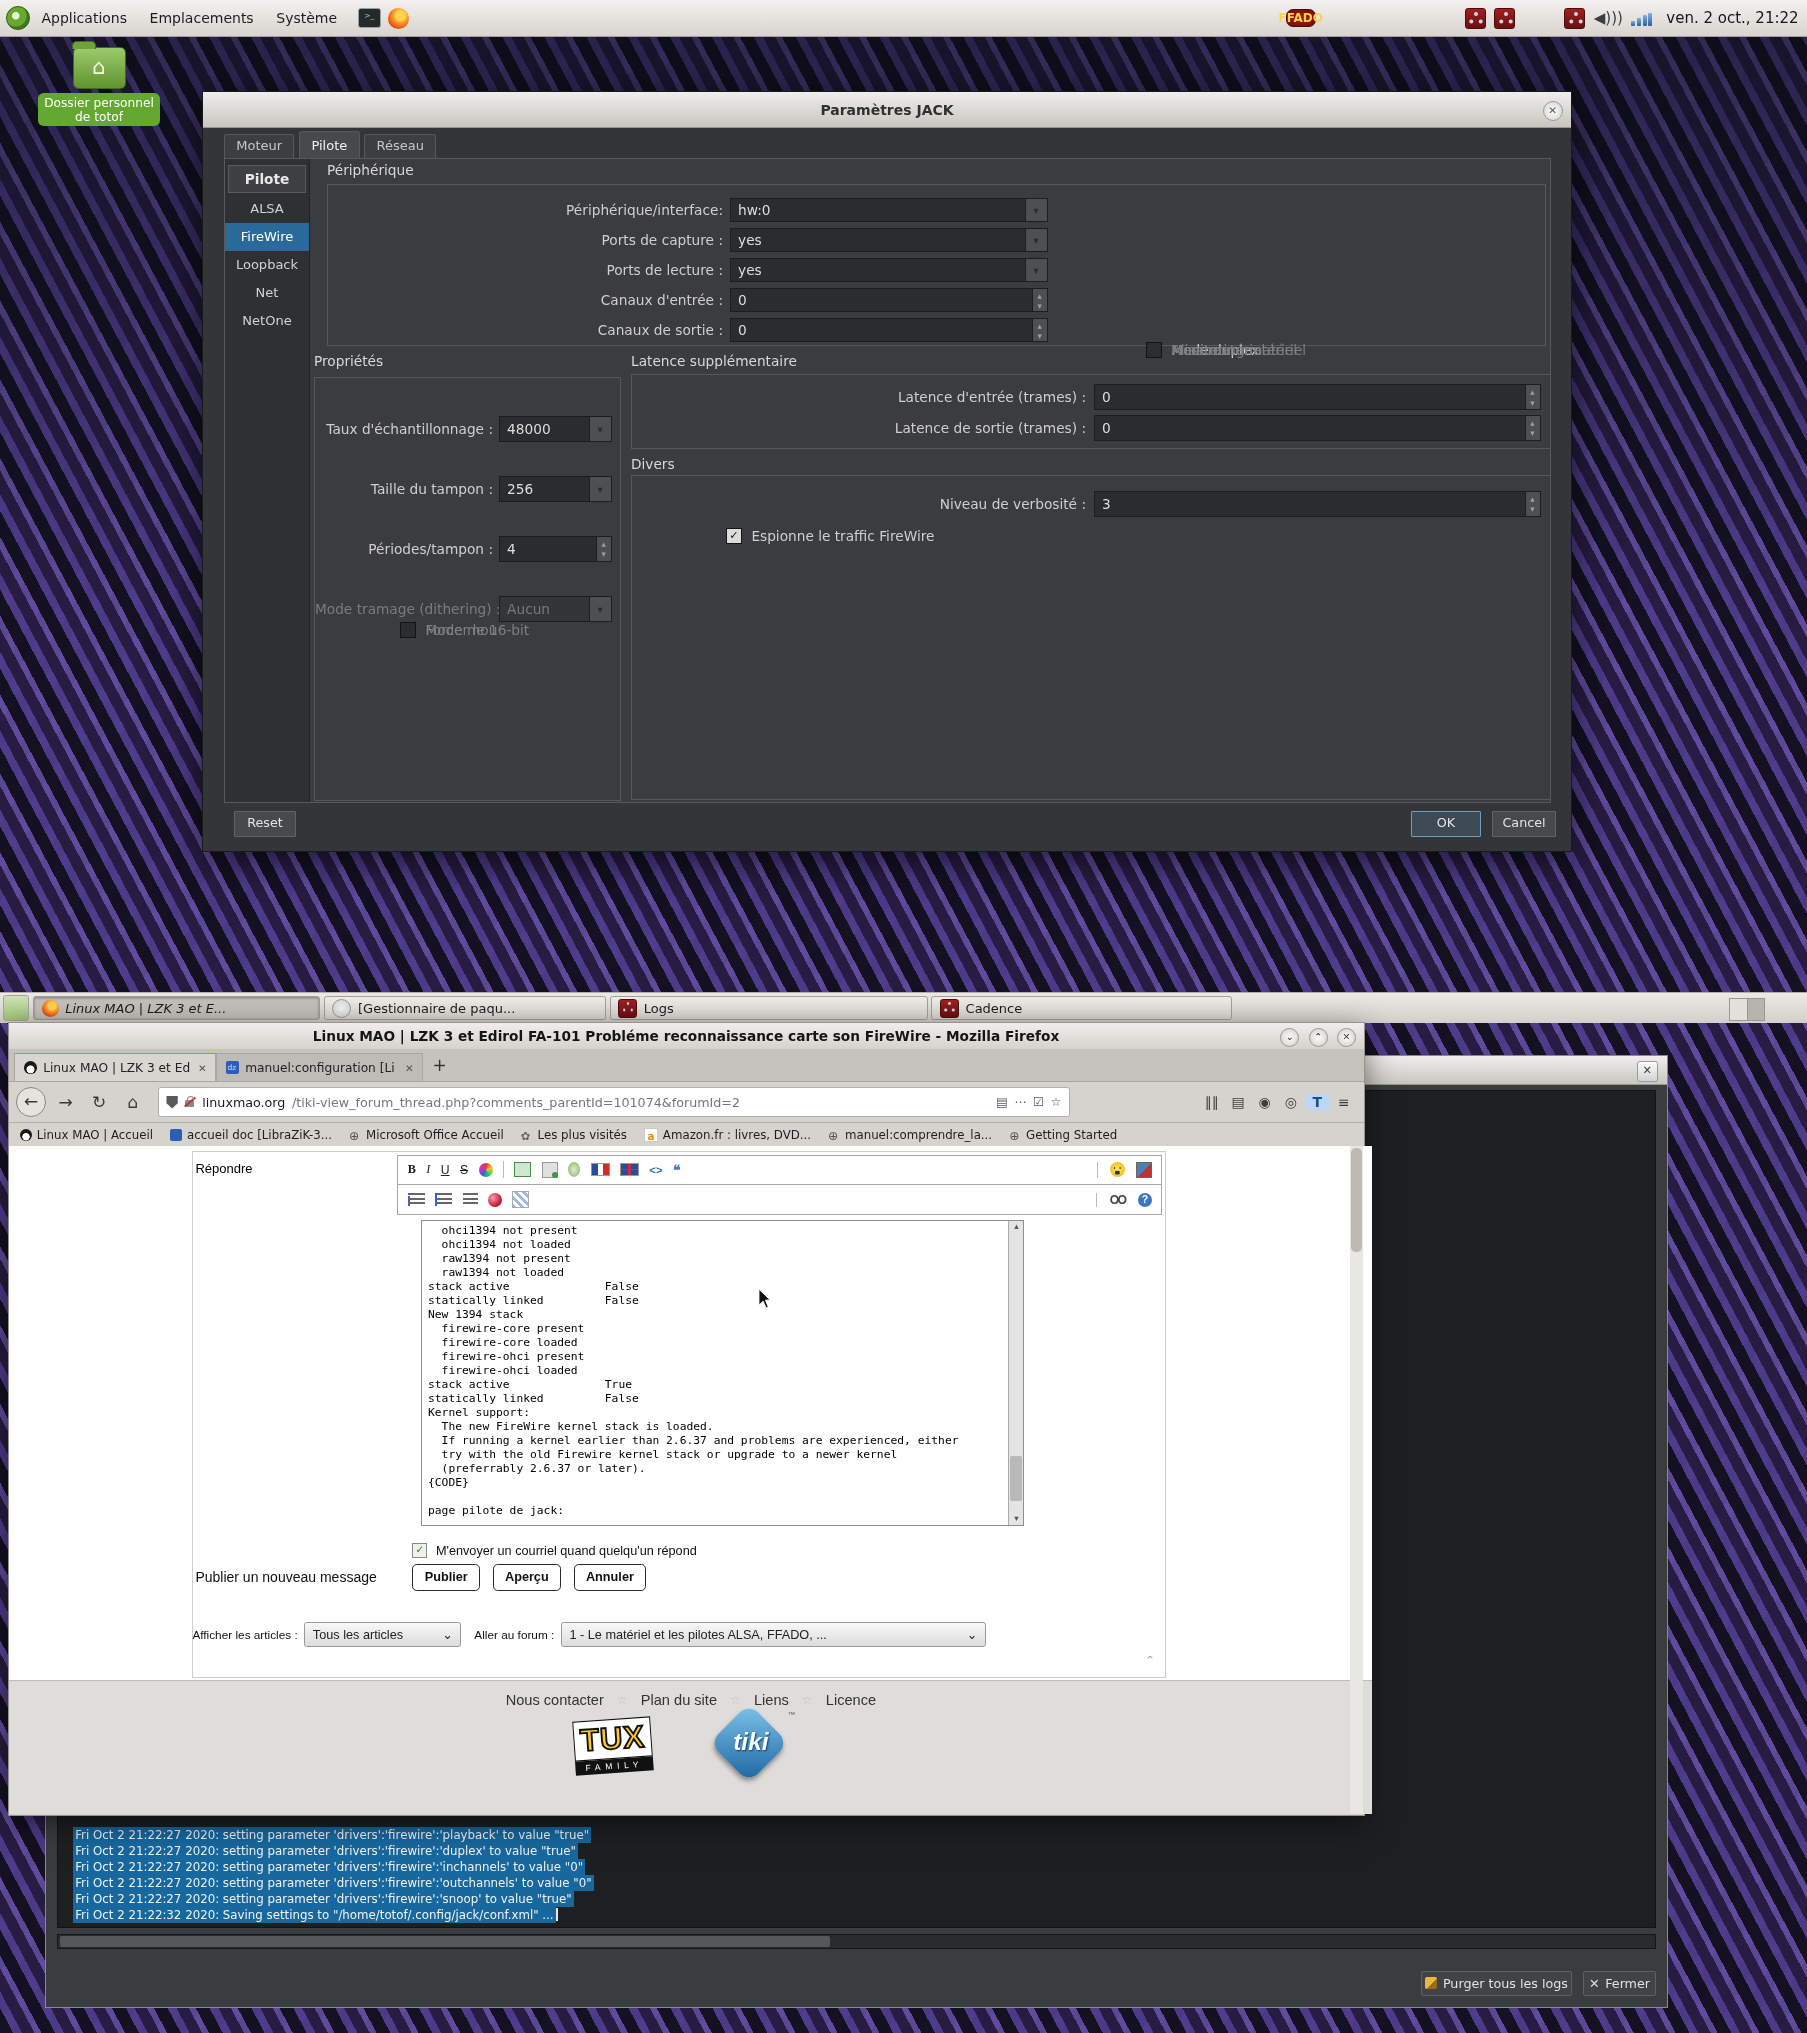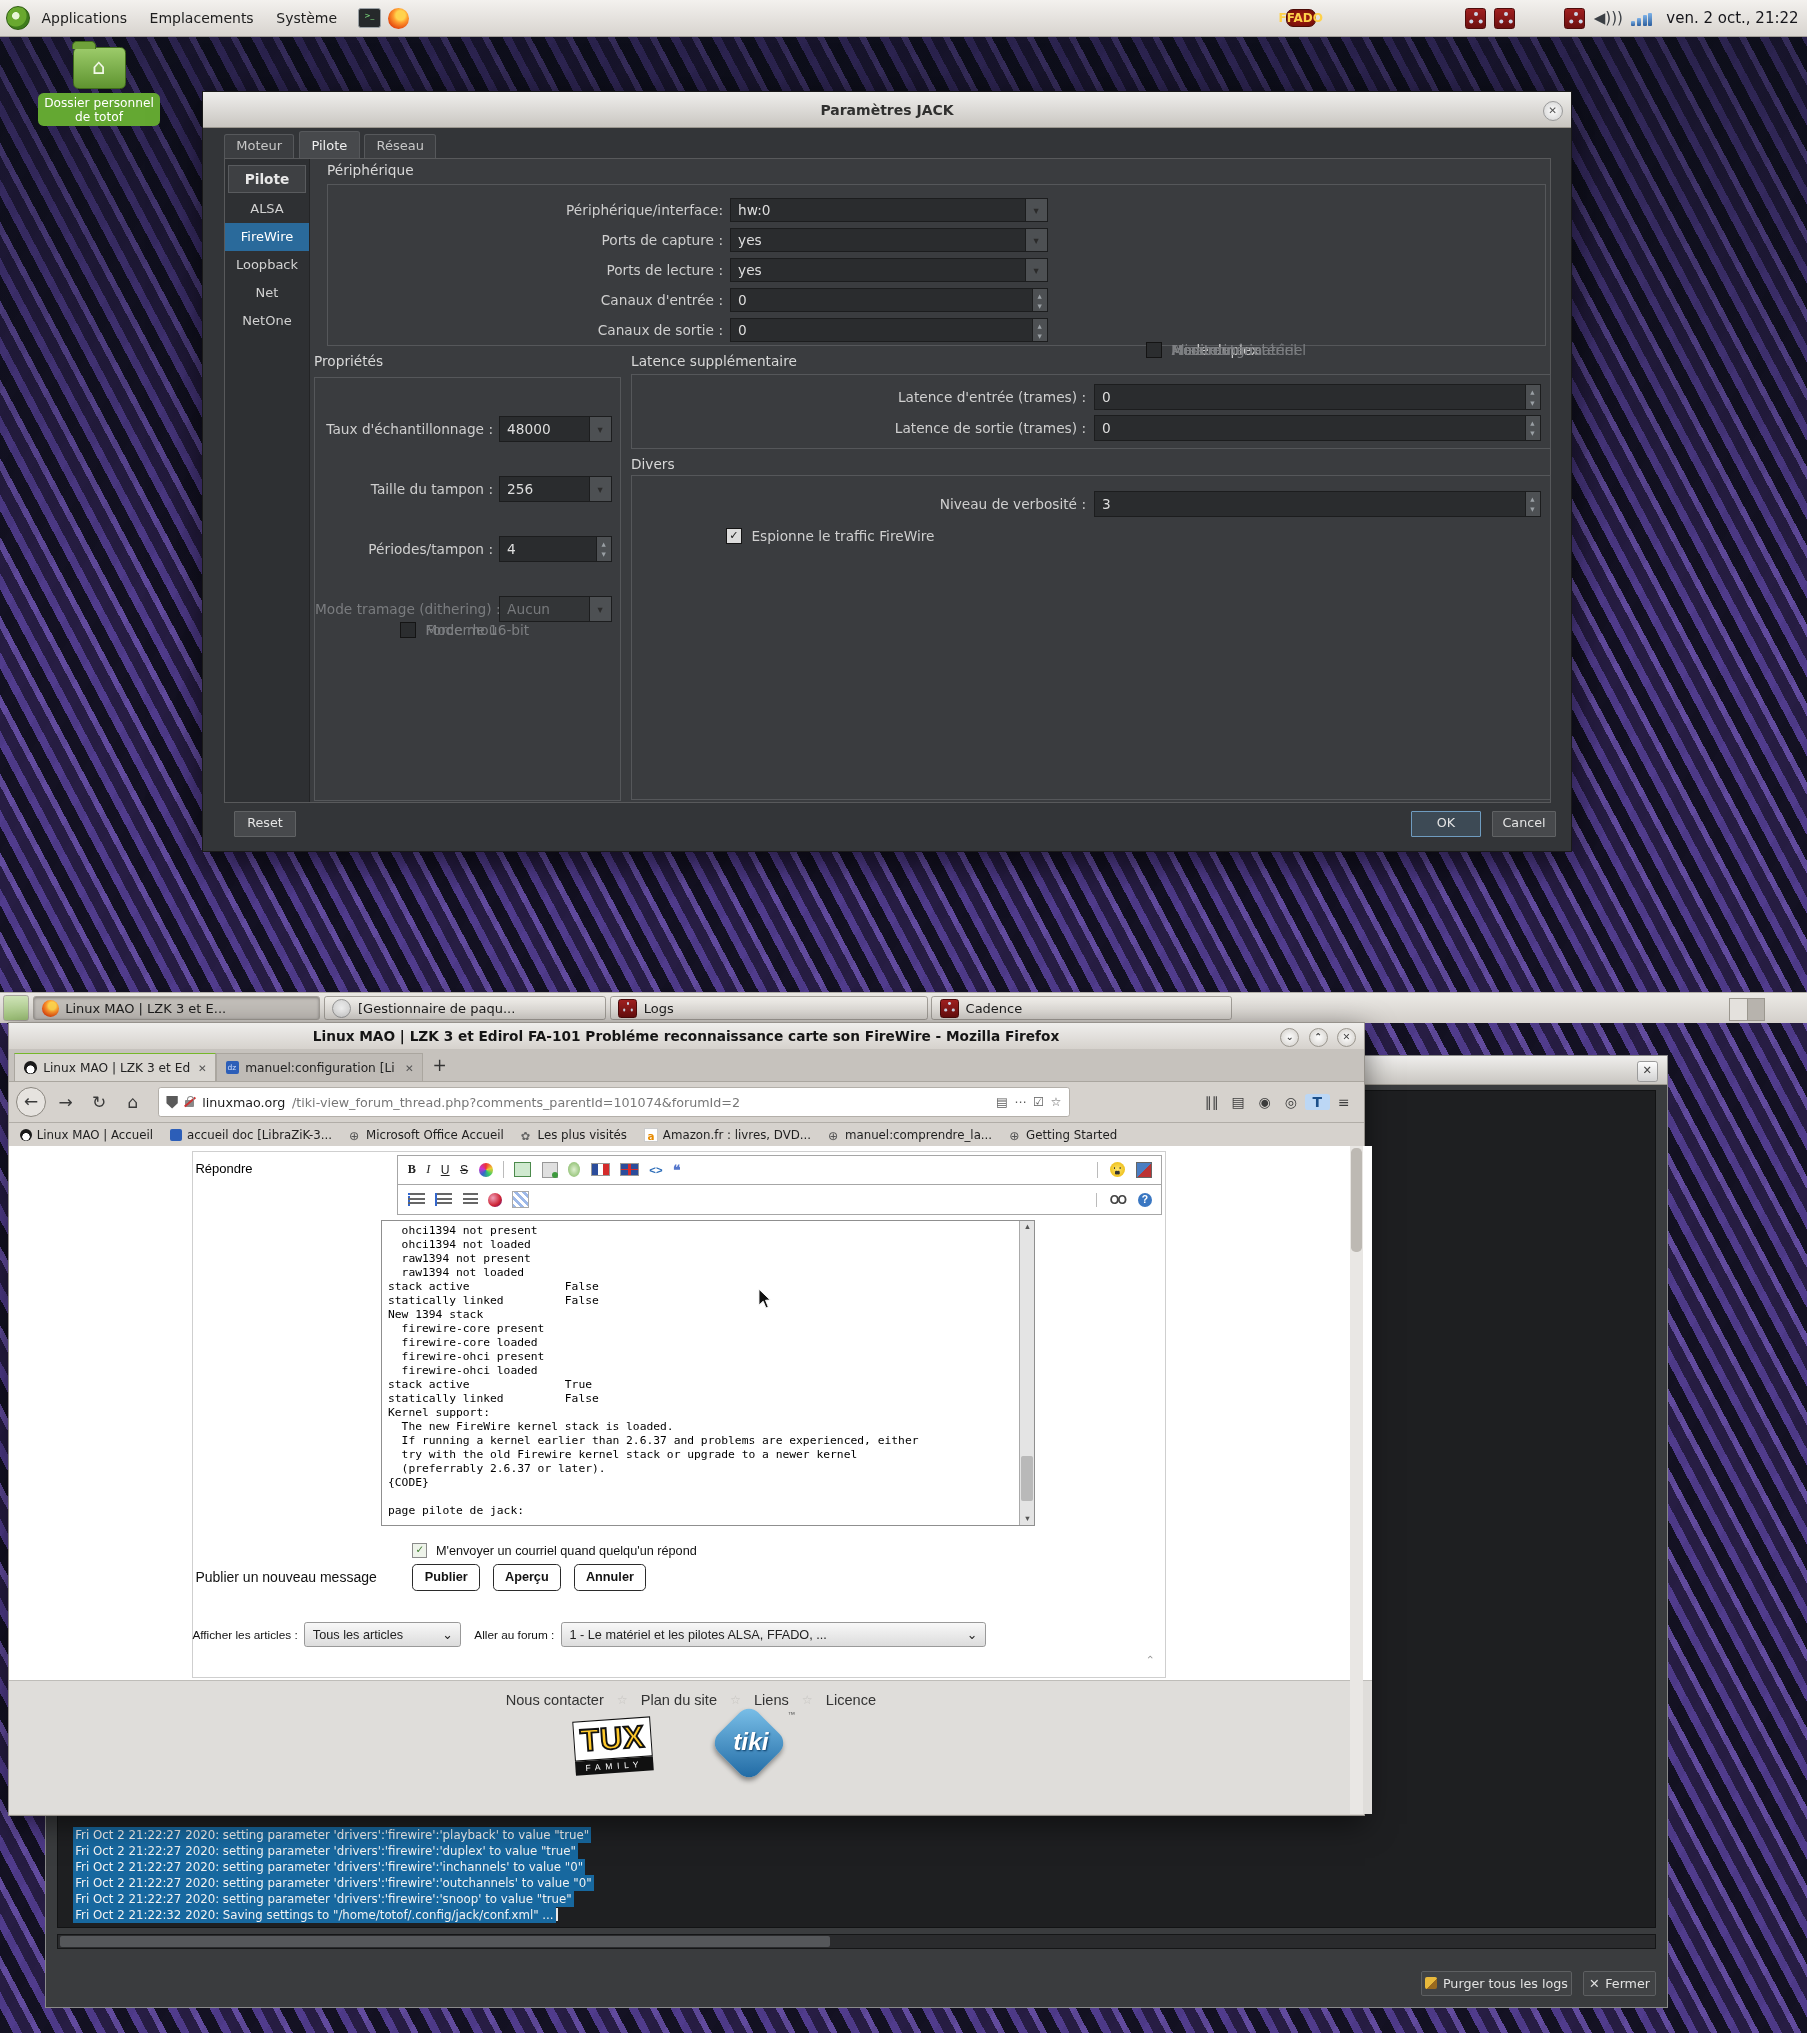--- a/index.html
+++ b/index.html
@@ -420,7 +420,7 @@
     <span class="tb-show"></span>
     <div style="display:flex;">
 
-    <div class="tb-btn active" style="width: 287px;">
+    <div class="tb-btn active" style="width: 287px; font-style: italic;">
           <span class="tb-ic firefox"></span>
           <span>Linux MAO | LZK 3 et E...</span>
         </div>

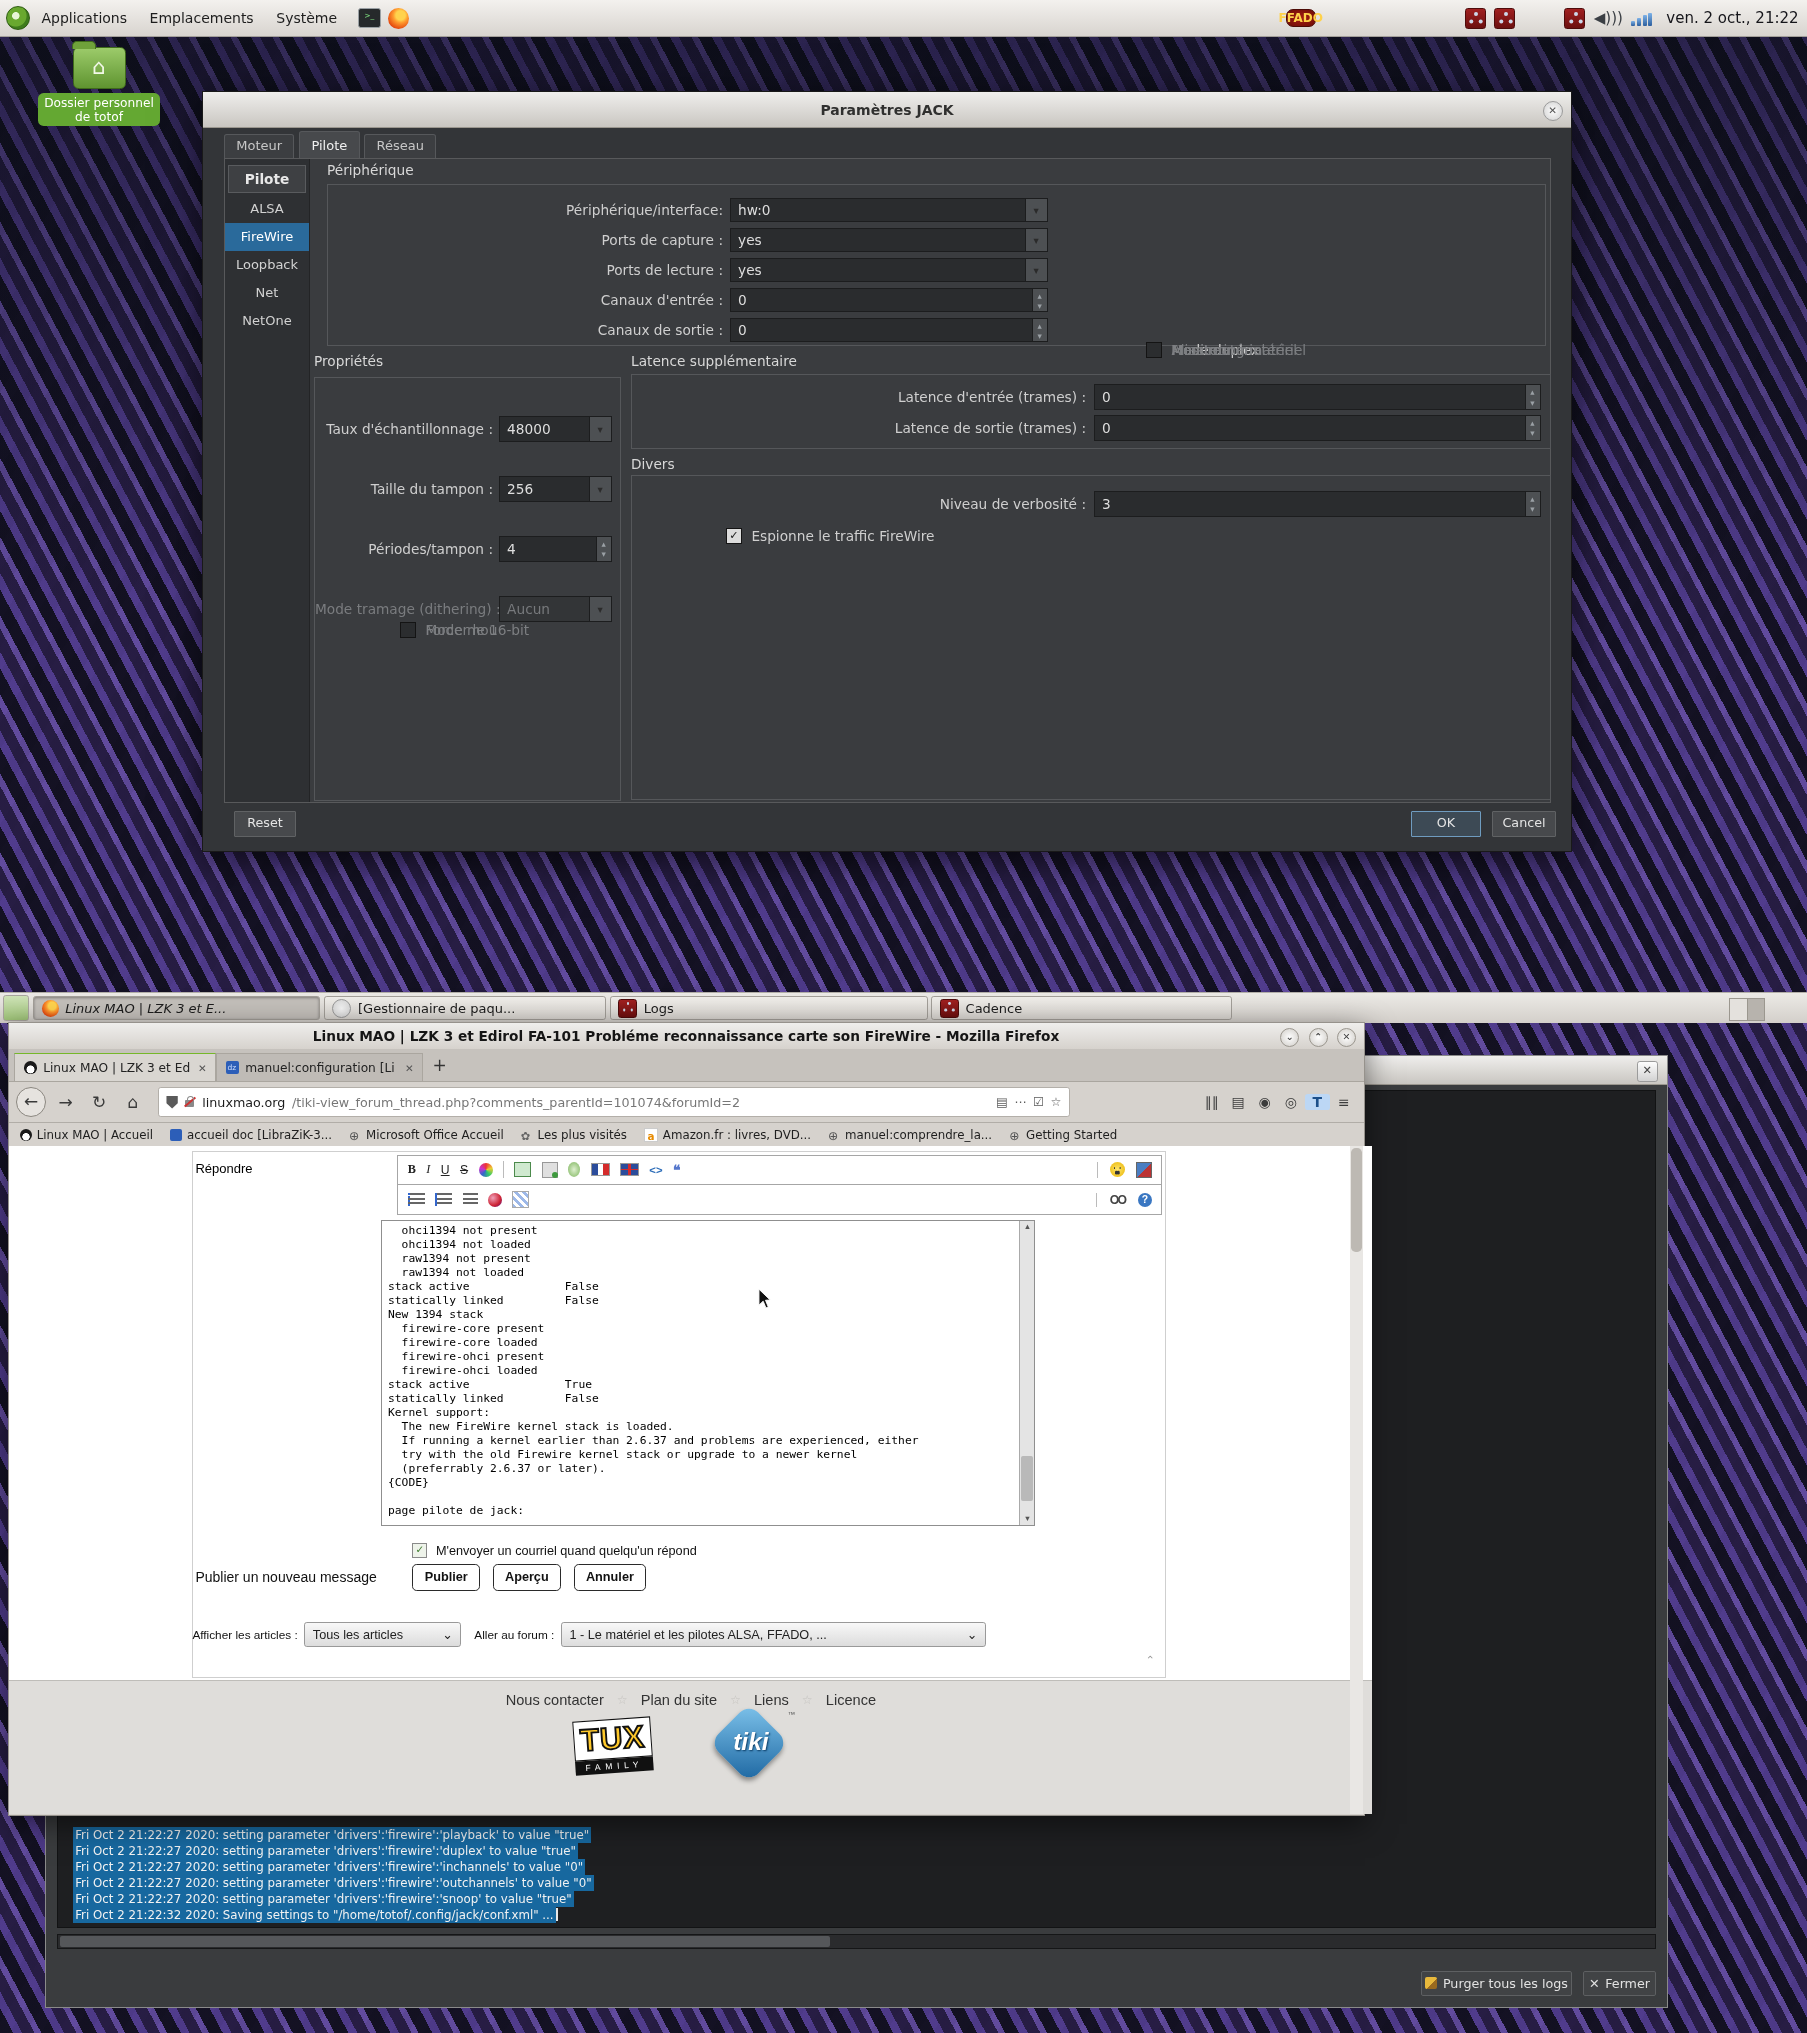--- a/index.html
+++ b/index.html
@@ -600,7 +600,7 @@
           </div>
       </div>
 
-      <div class="codearea" style="left:372px;top:74px;width:654px;height:306px;">
+      <div class="codearea" style="left:412px;top:74px;width:603px;height:306px;">
         <pre>  ohci1394 not present
   ohci1394 not loaded
   raw1394 not present

